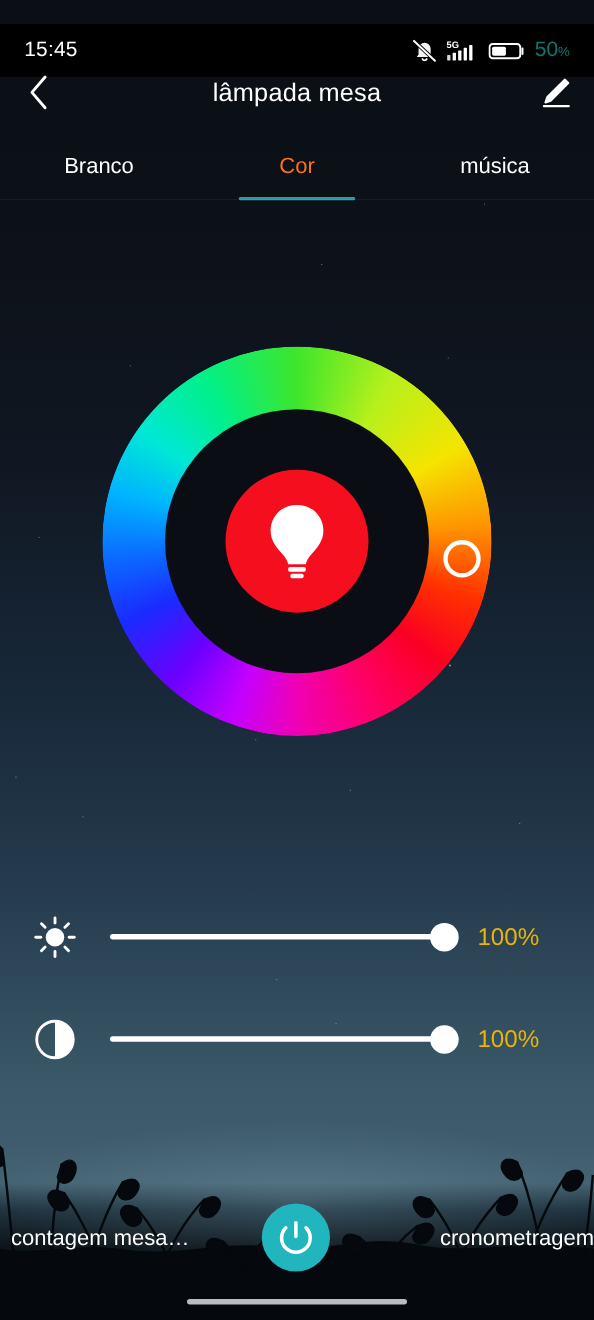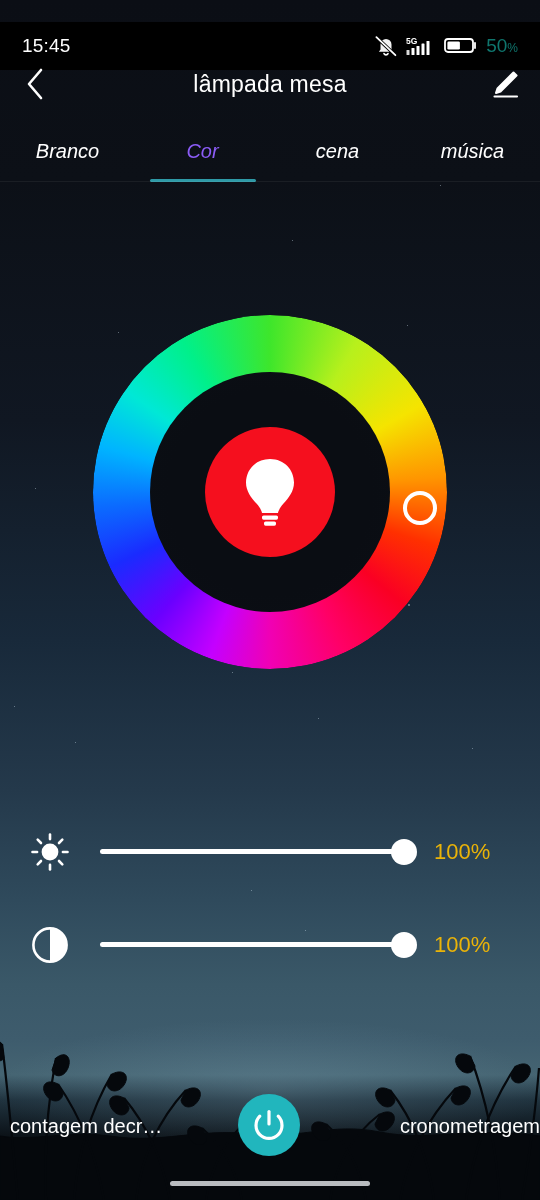--- a/index.html
+++ b/index.html
@@ -65,7 +65,7 @@
     margin-top:22px;
   }
   .status-time{ color:#fff; font-size:19px; letter-spacing:.2px; }
-  .status-right{ display:flex; gap:8px; }
+  .status-right{ display:flex; align-items:center; gap:8px; }
   .batt-pct{ color:#0f766e; font-size:19px; }
   .batt-pct .sm{ font-size:12px; }
 

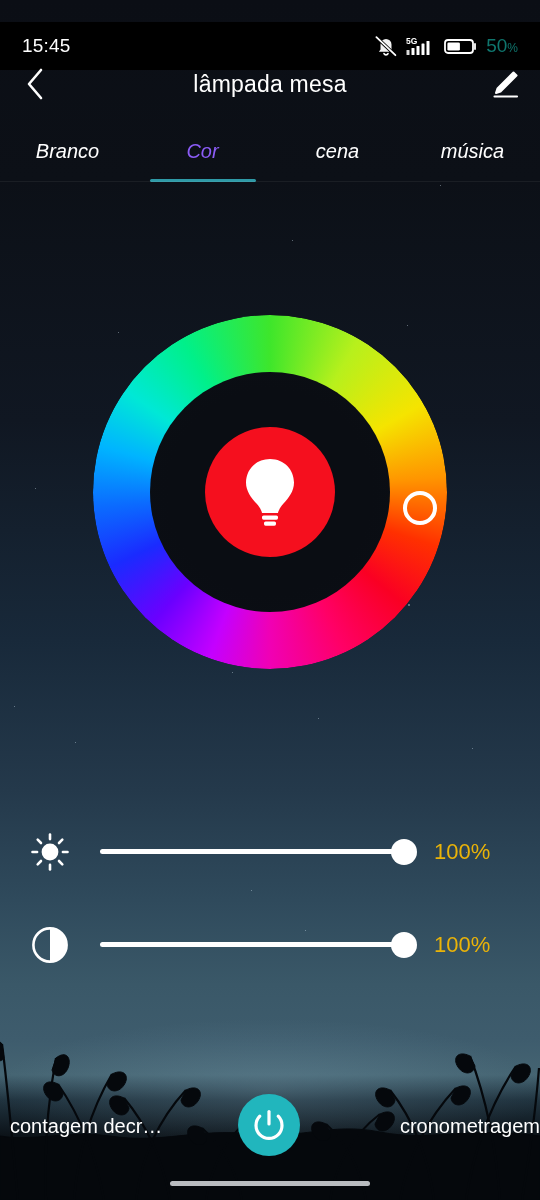--- a/index.html
+++ b/index.html
@@ -98,7 +98,6 @@
     flex:1; position:relative; height:62px;
     display:flex; align-items:center; justify-content:center;
     cursor:pointer;
-    font-style:italic;
   }
   .tab span{ color:#ffffff; font-size:20px; }
   .tab.active span{ color:#8b5cf6; }

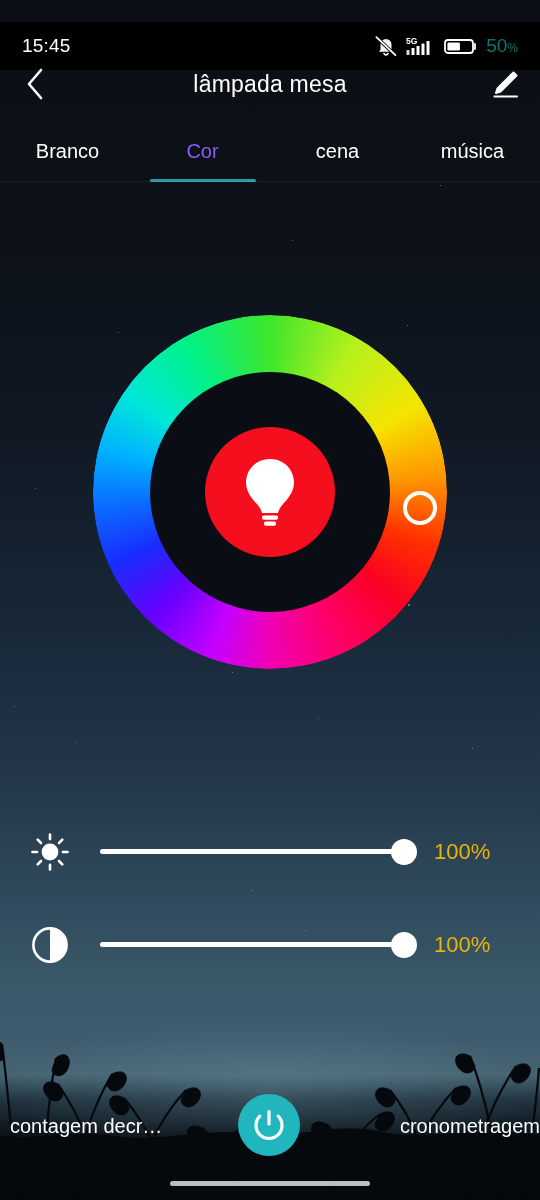--- a/index.html
+++ b/index.html
@@ -100,7 +100,7 @@
     cursor:pointer;
   }
   .tab span{ color:#ffffff; font-size:20px; }
-  .tab.active span{ color:#8b5cf6; }
+  .tab.active span{ color:#f97316; }
   .tab.active::after{
     content:""; position:absolute; bottom:0; left:50%;
     transform:translateX(-50%);

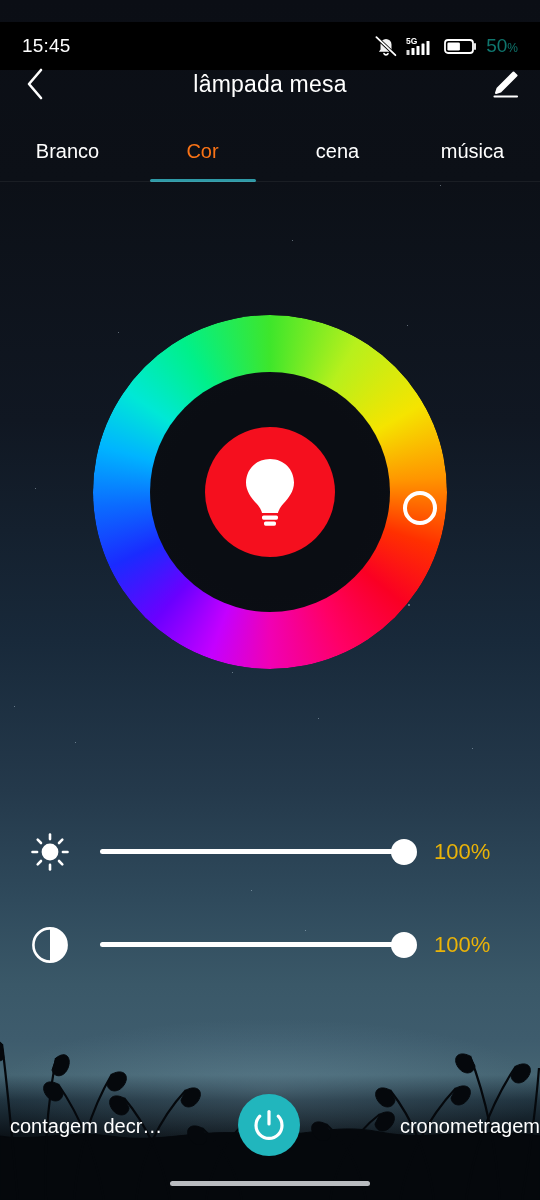--- a/index.html
+++ b/index.html
@@ -337,9 +337,6 @@
       <span>Cor</span>
     </div>
     <div class="tab">
-      <span>cena</span>
-    </div>
-    <div class="tab">
       <span>música</span>
     </div>
   </div>

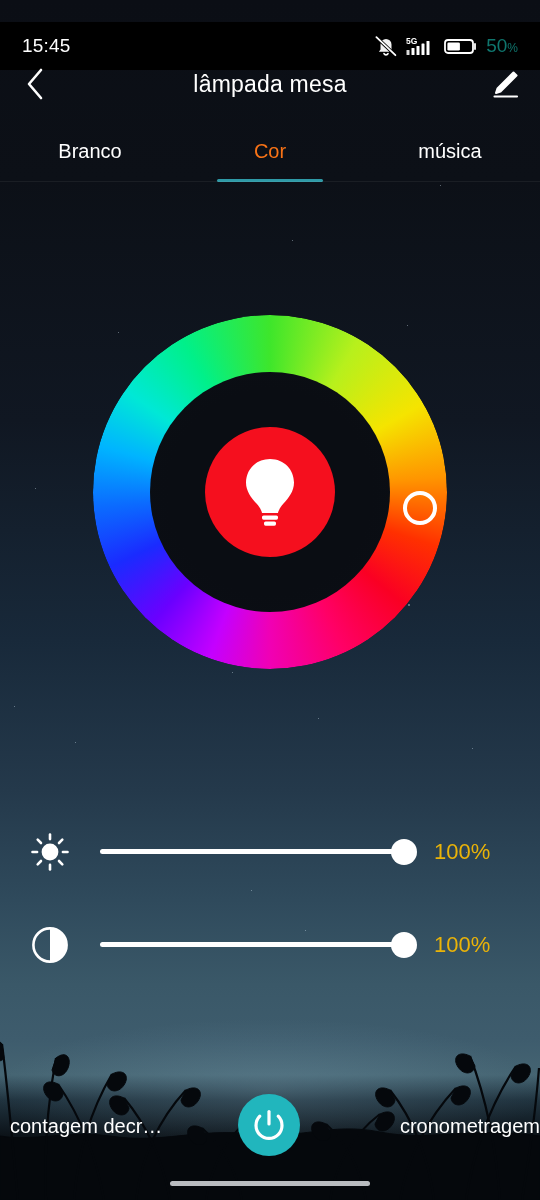--- a/index.html
+++ b/index.html
@@ -395,7 +395,7 @@
   </div>
 
   <div class="bottom-bar">
-    <div class="bottom-label left">contagem decr…</div>
+    <div class="bottom-label left">contagem mesa…</div>
     <div class="bottom-label right">cronometragem</div>
   </div>
   <div class="power-btn">

